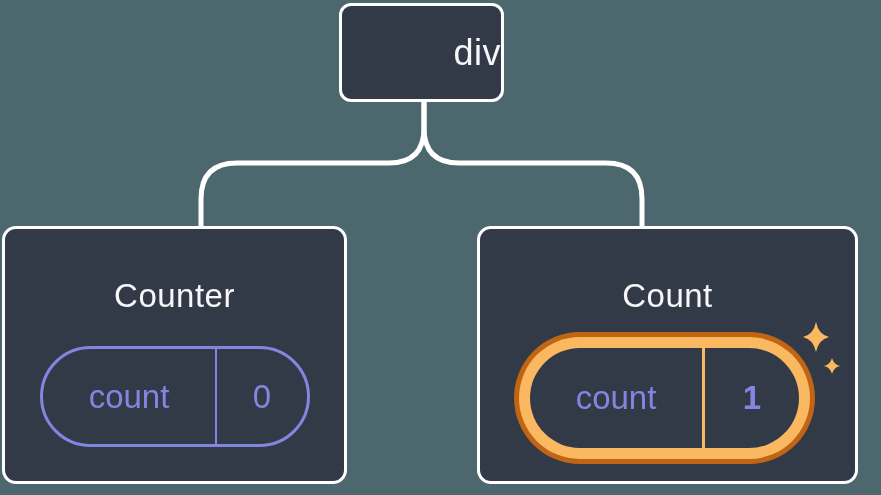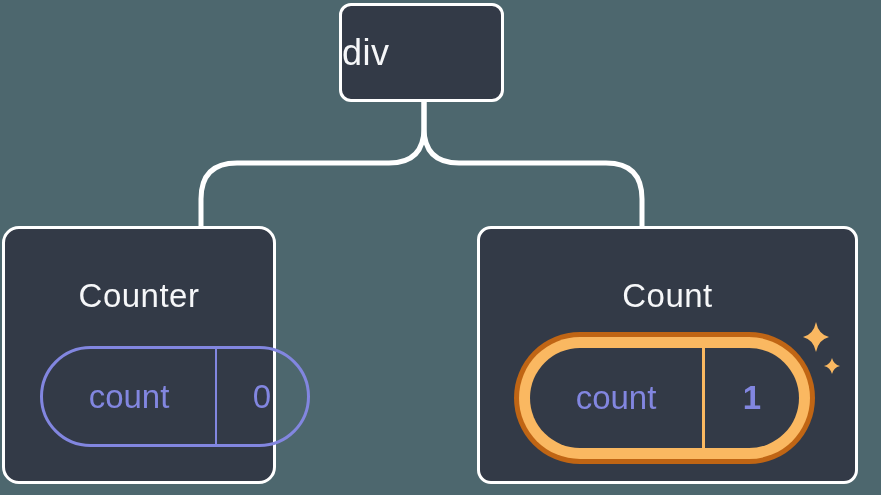--- a/index.html
+++ b/index.html
@@ -28,7 +28,7 @@
     border-radius: 12px;
     display: flex;
     align-items: center;
-    justify-content: flex-start;
+    justify-content: flex-end;
     color: #f6f7f9;
     font-size: 36px;
     letter-spacing: 0.5px;

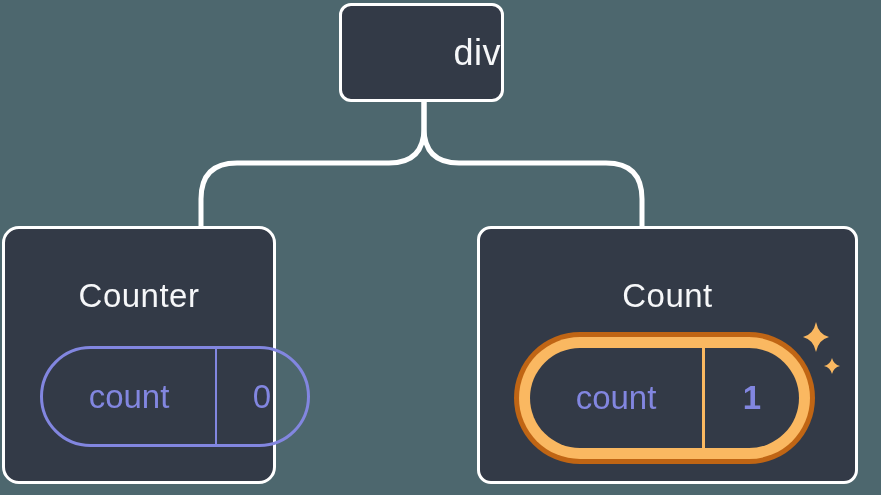--- a/index.html
+++ b/index.html
@@ -42,7 +42,7 @@
     border: 3px solid #ffffff;
     border-radius: 14px;
   }
-  .card.left  { left: 2px;   width: 274px; border-radius: 17px; }
+  .card.left  { left: 2px;   width: 345px; }
   .card.right { left: 477px; width: 381px; }
   .card-title {
     position: absolute;

